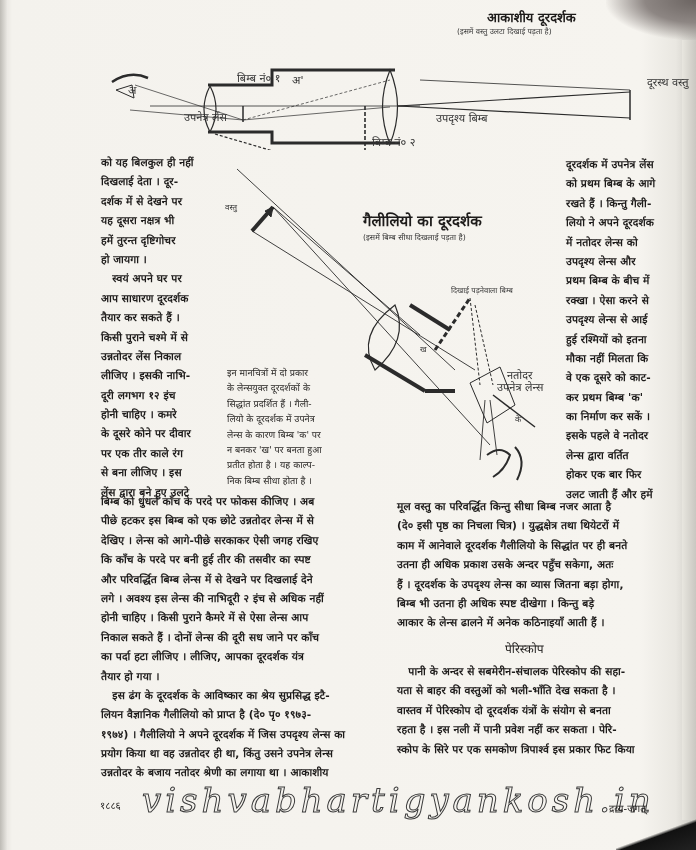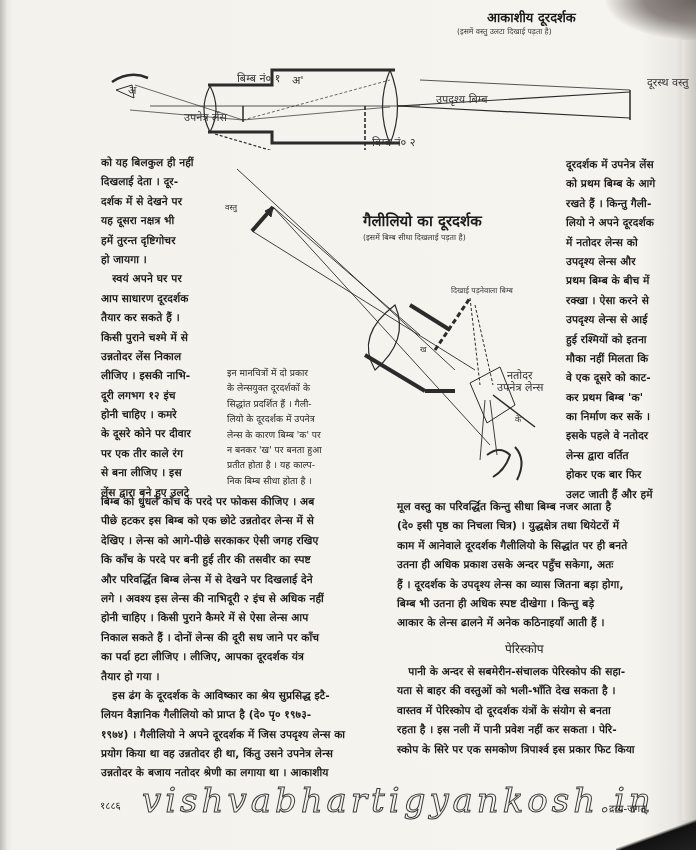--- a/index.html
+++ b/index.html
@@ -66,7 +66,7 @@
     <span class="abs lbl" style="left:202px;top:32px;">अ'</span>
     <span class="abs lbl" style="left:38px;top:42px;">अ</span>
     <span class="abs lbl" style="left:94px;top:69px;">उपनेत्र लेंस</span>
-    <span class="abs lbl" style="left:318px;top:51px;padding-left:28px;">उपदृश्य बिम्ब</span>
+    <span class="abs lbl" style="left:318px;top:70px;padding-left:28px;">उपदृश्य बिम्ब</span>
     <span class="abs lbl" style="left:282px;top:94px;">बिम्ब नं० २</span>
     <span class="abs lbl" style="left:557px;top:34px;">दूरस्थ वस्तु</span>
   </div>

